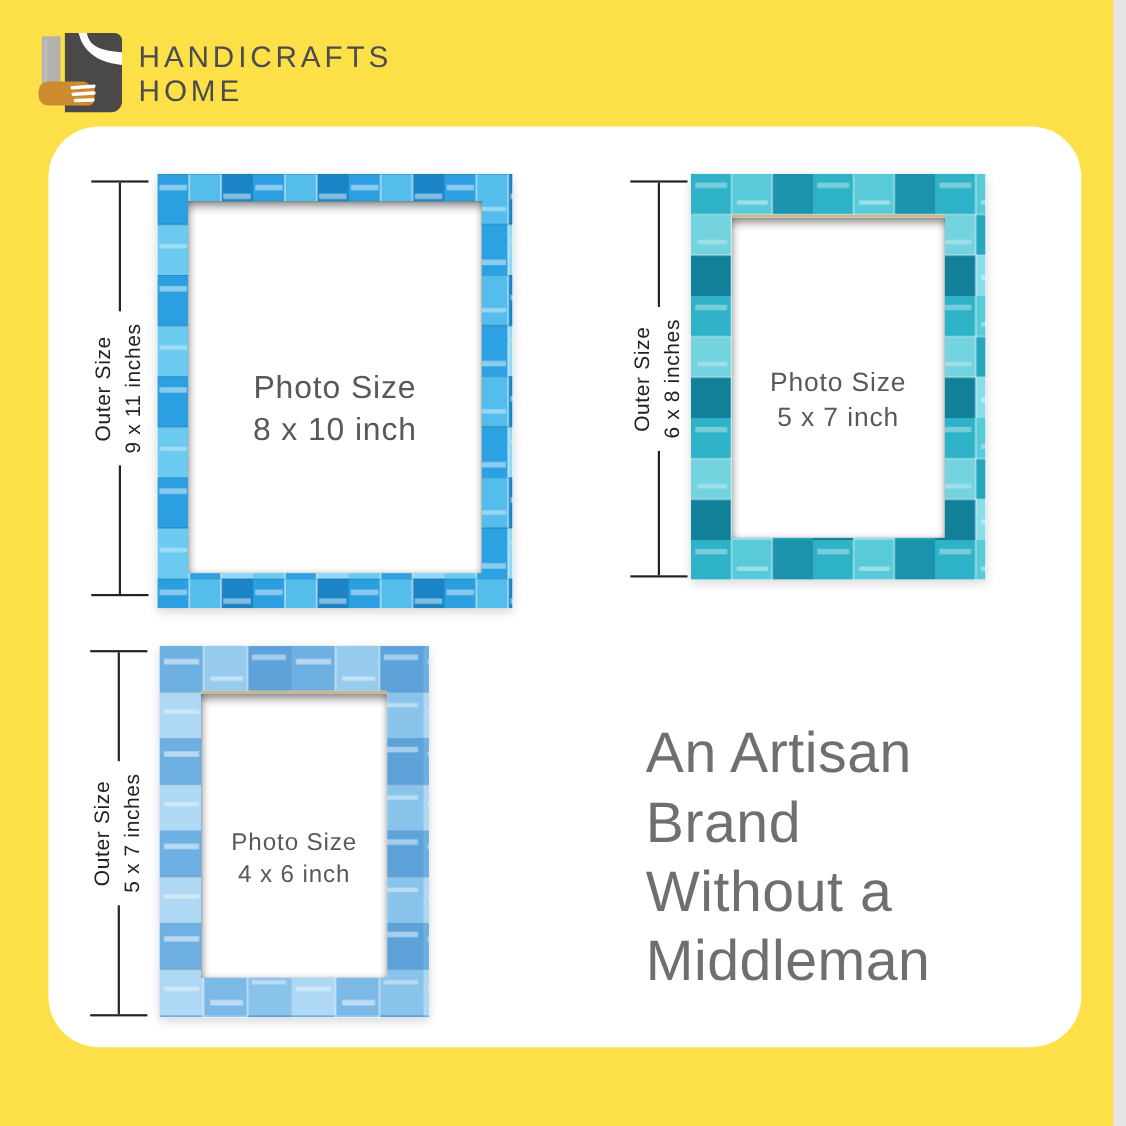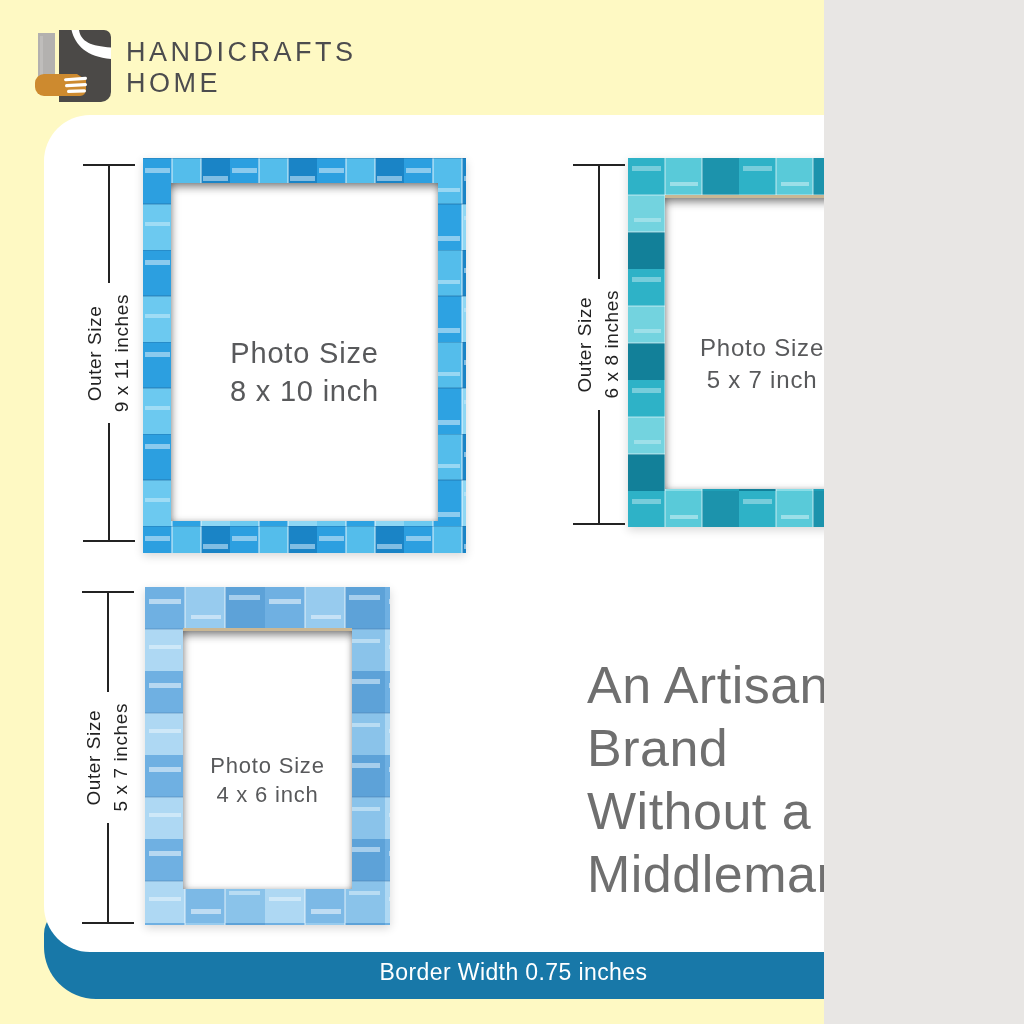--- a/index.html
+++ b/index.html
@@ -5,7 +5,7 @@
   html,body{margin:0;padding:0;background:#e8e6e4;}
   *{box-sizing:border-box;}
   #canvas{
-    position:relative;width:824px;height:1024px;background:#fef9c3;
+    position:relative;width:1012px;height:1024px;background:#fde047;
     overflow:hidden;font-family:"Liberation Sans",sans-serif;
   }
   

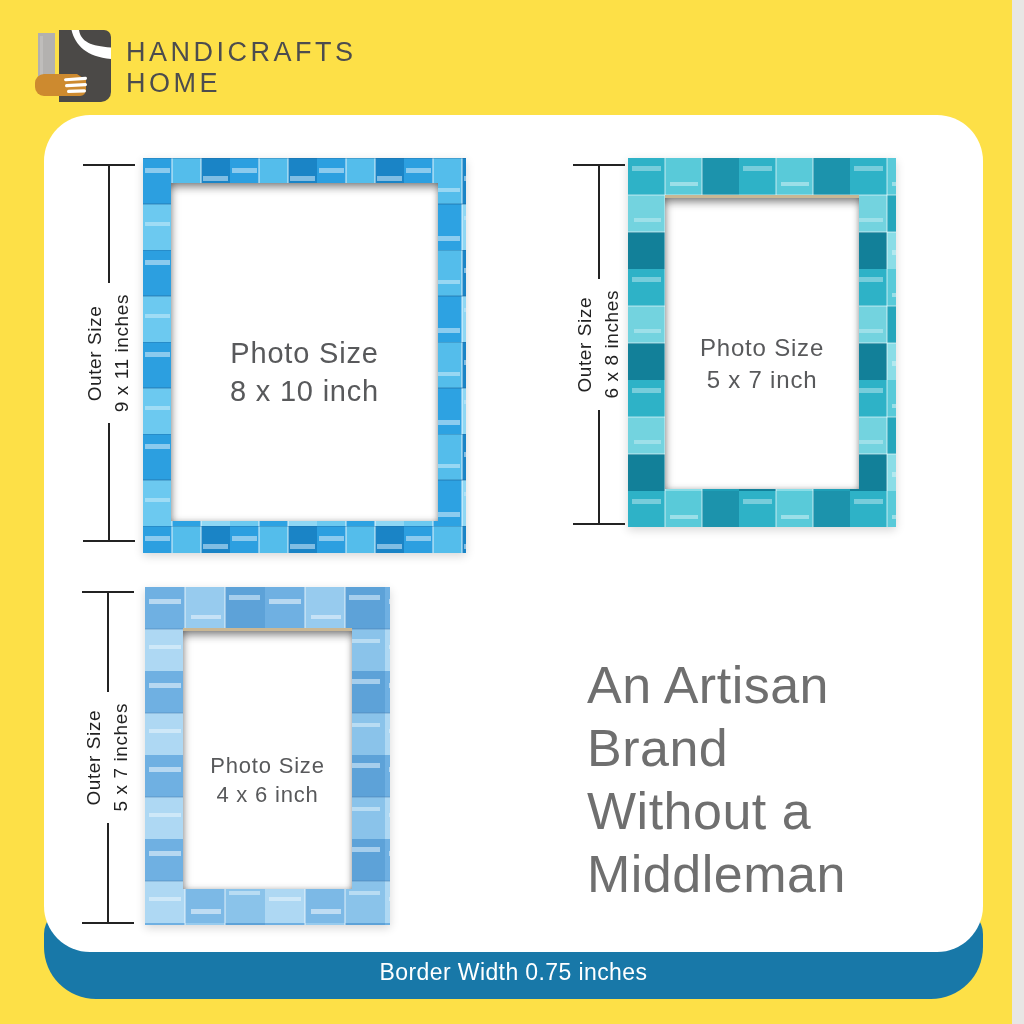--- a/index.html
+++ b/index.html
@@ -94,9 +94,6 @@
 
   <div class="card"></div>
 
-  <div class="banner">
-    <span class="banner-label">Border Width 0.75 inches</span>
-  </div>
 
   <div class="frame" id="frame1">
     <svg class="mosaic" preserveAspectRatio="none">

